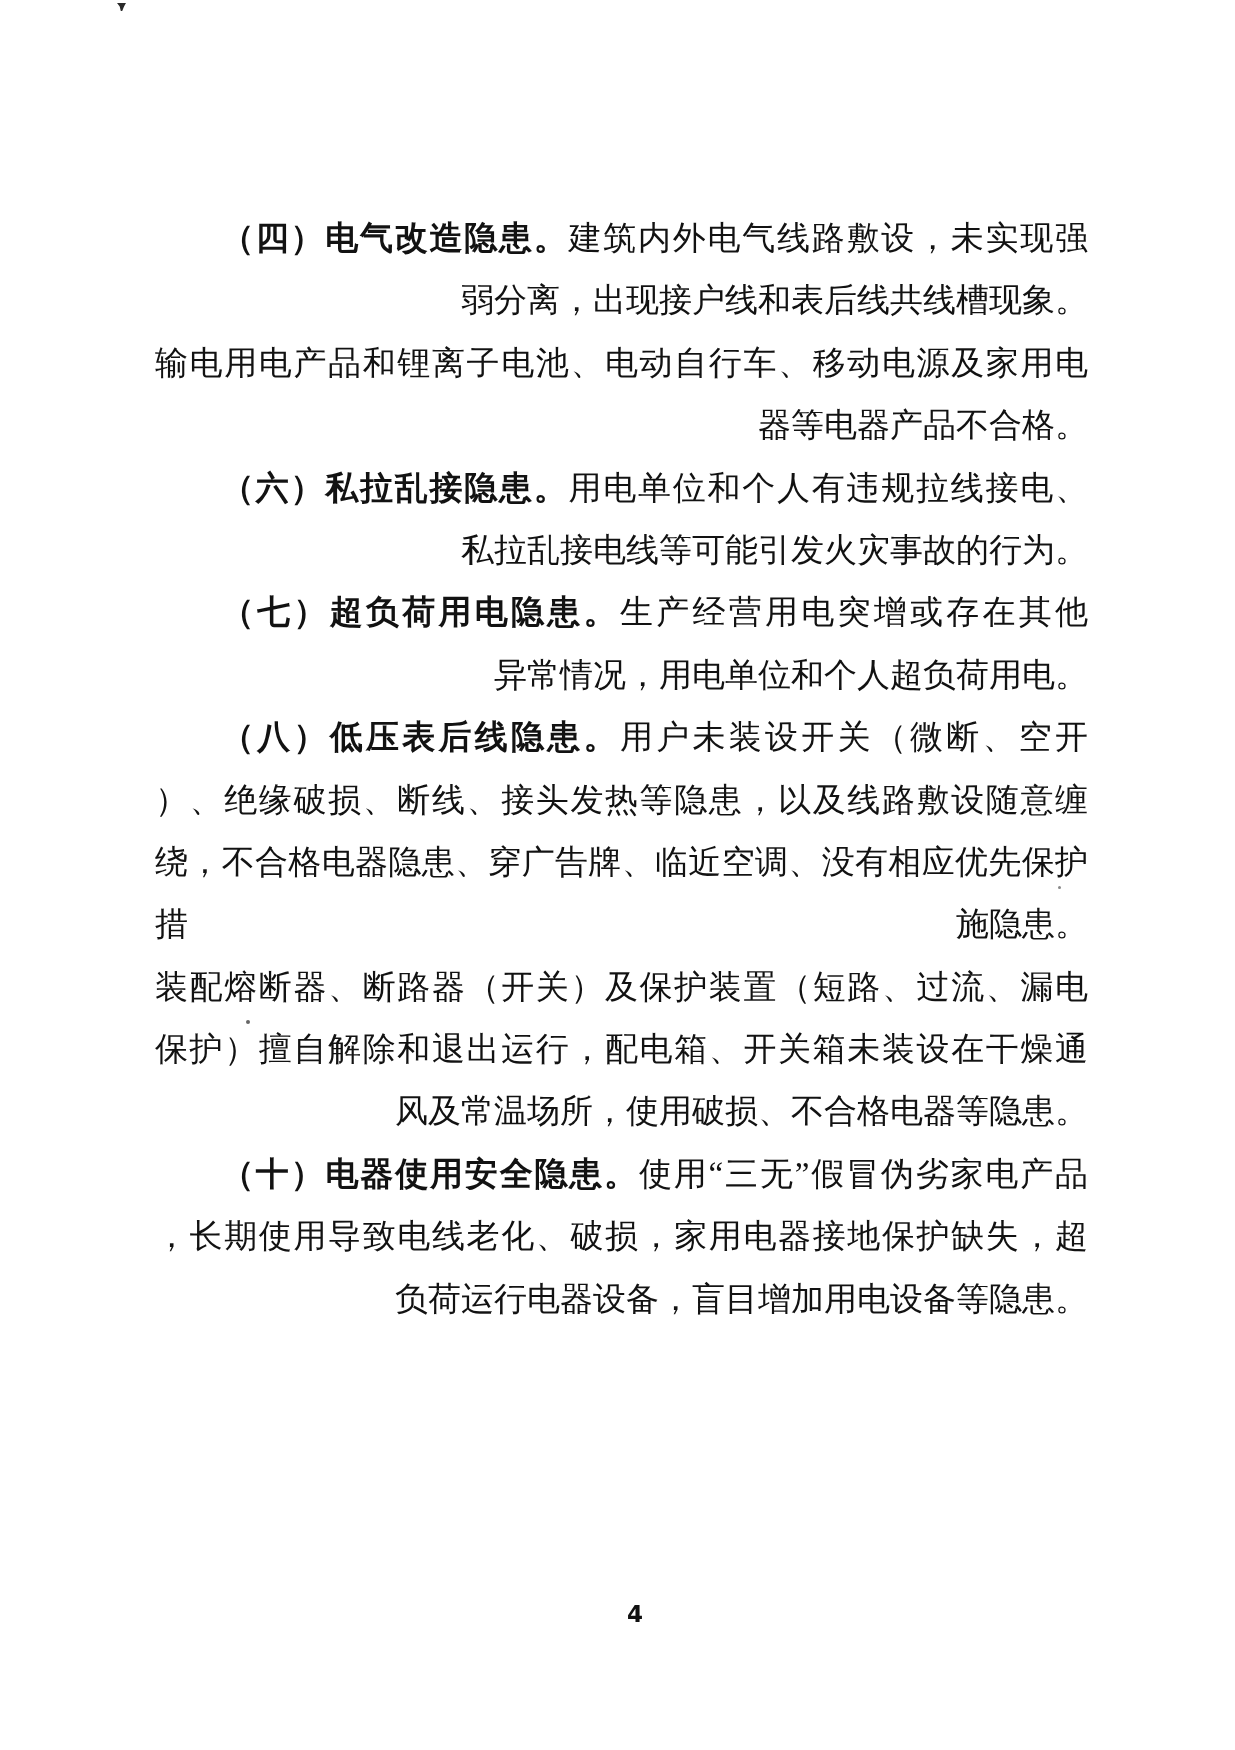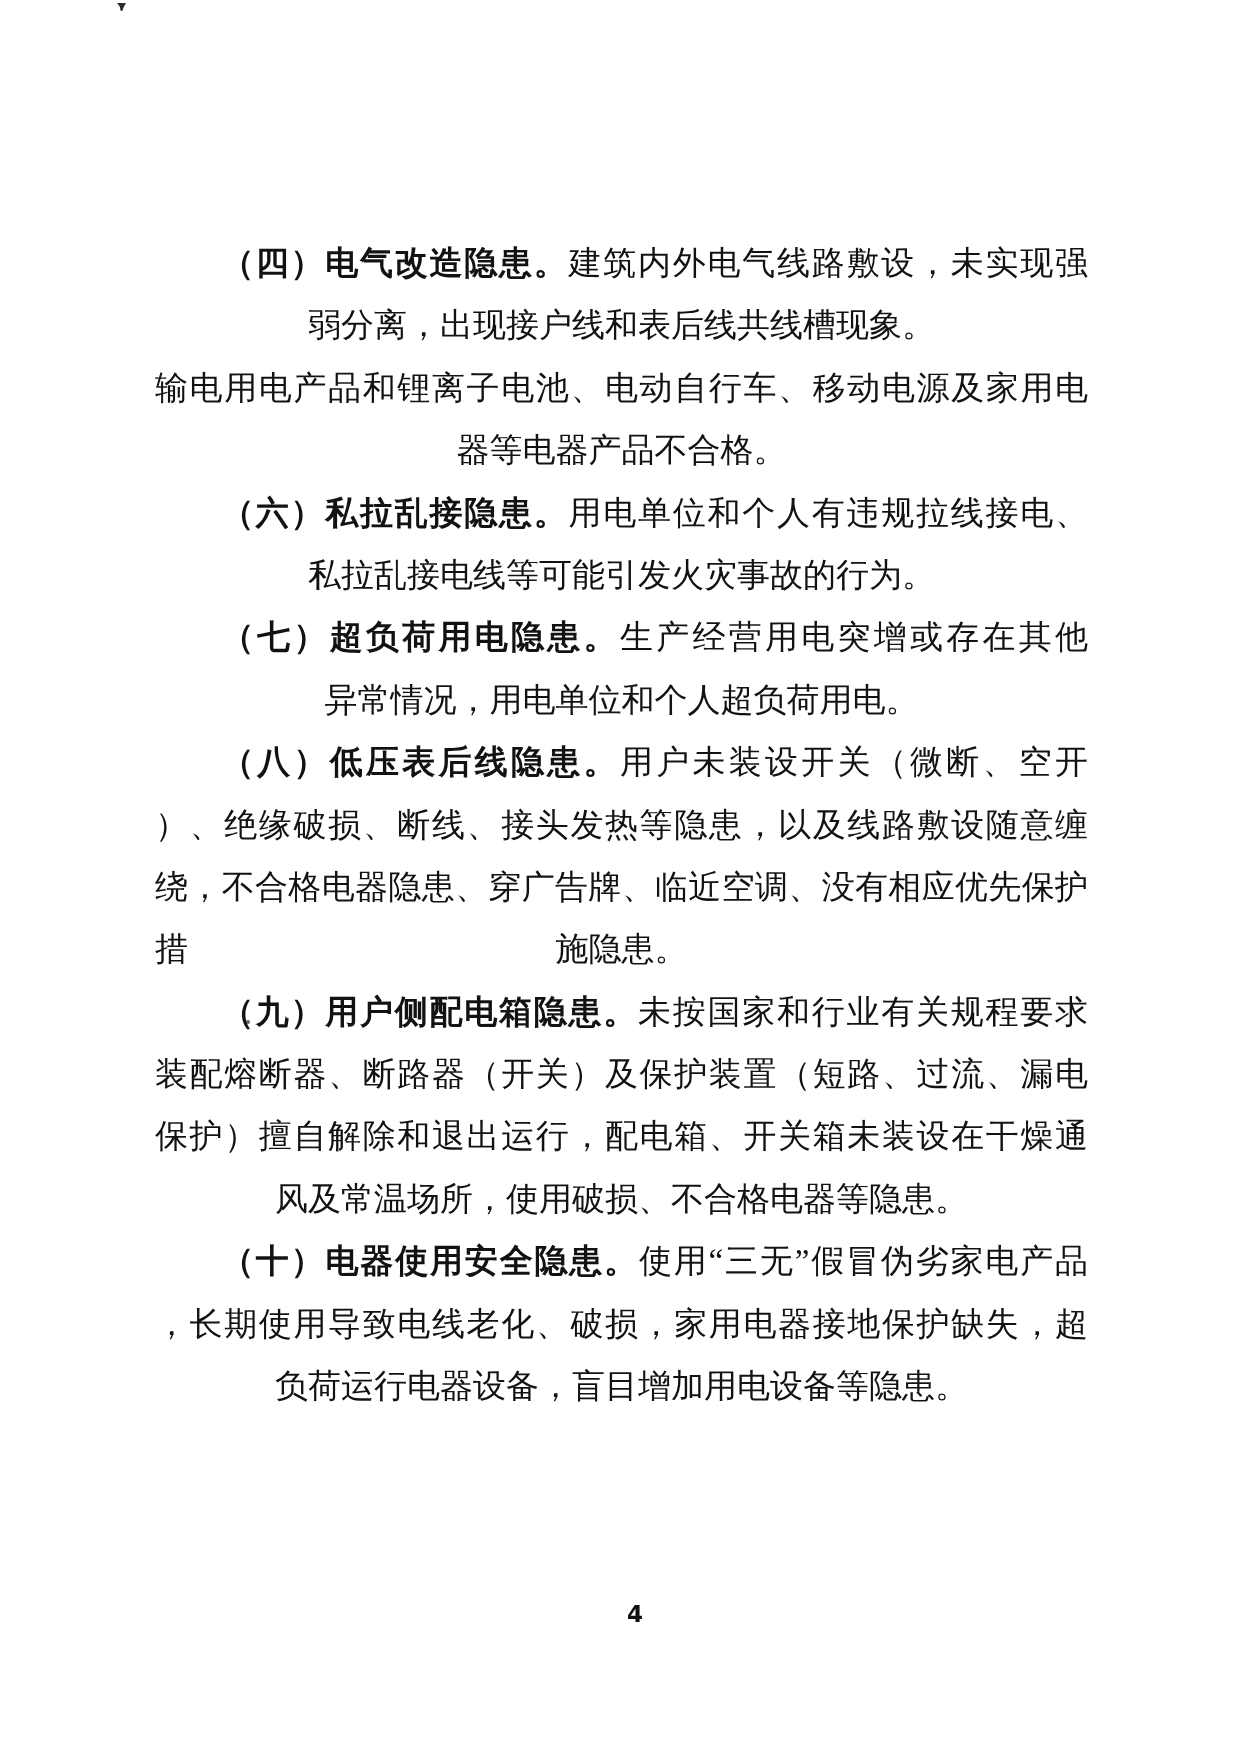--- a/index.html
+++ b/index.html
@@ -15,7 +15,7 @@
   .textblock {
     position: absolute;
     left: 155px;
-    top: 232px;
+    top: 207px;
     width: 933px;
   }
   .line {

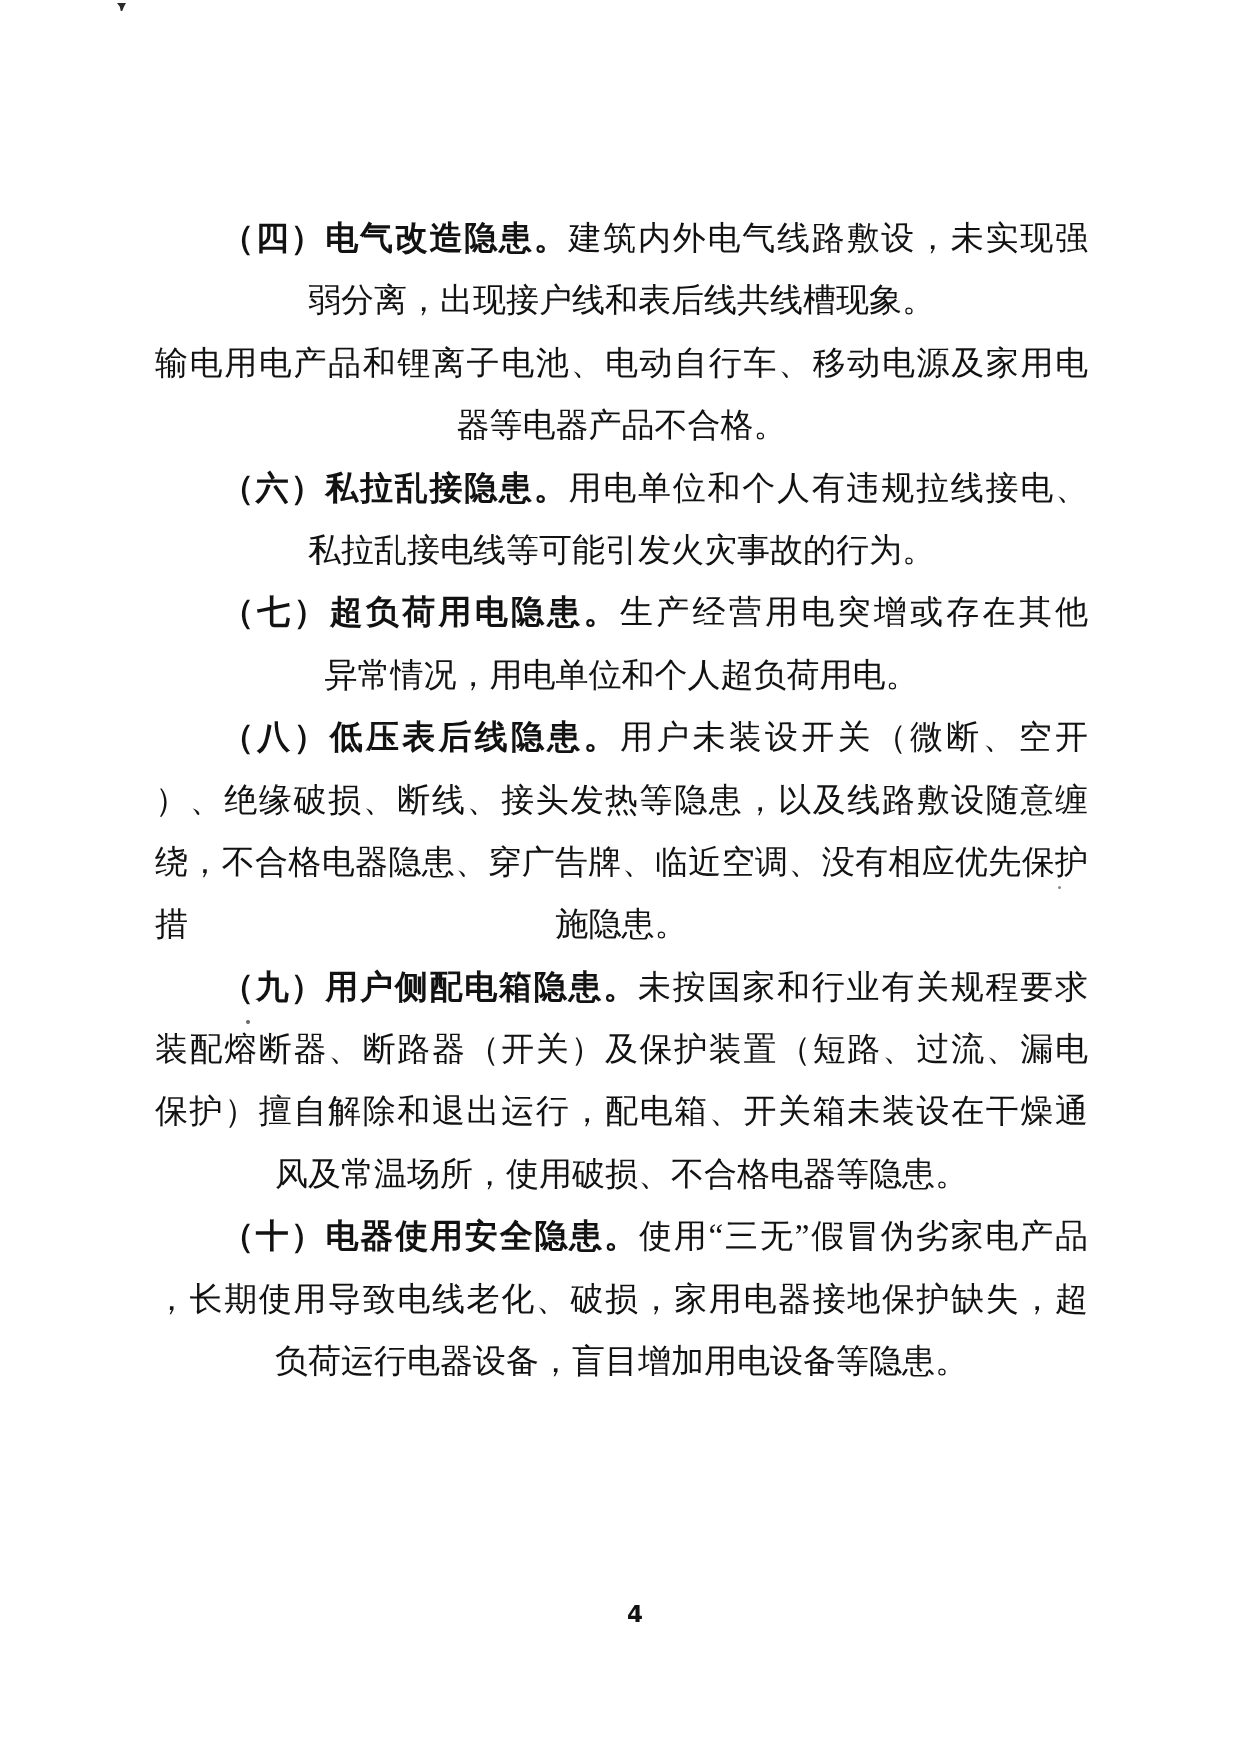--- a/index.html
+++ b/index.html
@@ -22,7 +22,7 @@
     height: 62.4px;
     line-height: 62.4px;
     font-size: 33px;
-    text-align: center;
+    text-align: right;
     white-space: normal;
   }
   .fill {

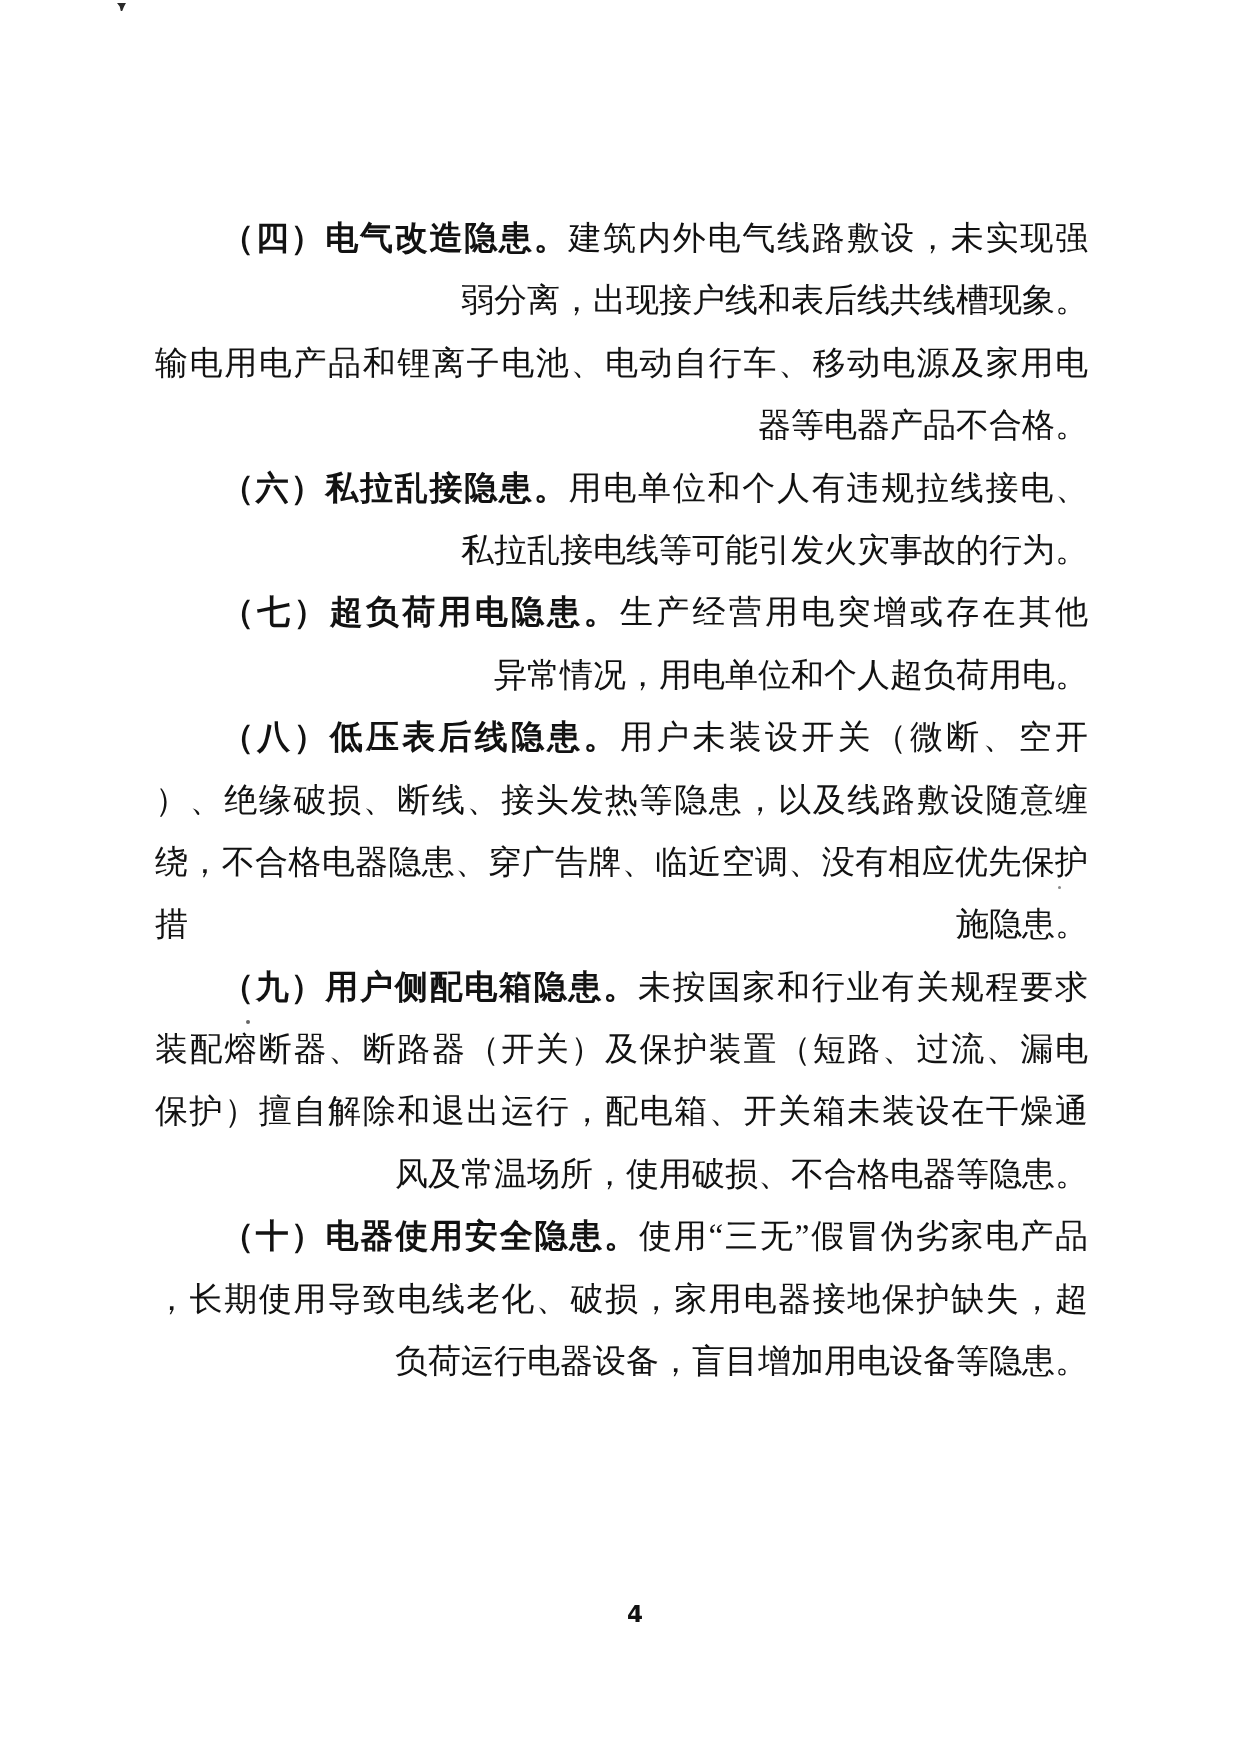--- a/index.html
+++ b/index.html
@@ -99,7 +99,6 @@
     <div class="line fill"><span>绕，不合格电器隐患、穿广告牌、临近空调、没有相应优先保护措</span></div>
     <div class="line"><span>施隐患。</span></div>
 
-    <div class="line indent fill"><span class="b">（九）用户侧配电箱隐患。</span><span>未按国家和行业有关规程要求</span></div>
     <div class="line fill"><span>装配熔断器、断路器（开关）及保护装置（短路、过流、漏电</span></div>
     <div class="line fill"><span>保护）擅自解除和退出运行，配电箱、开关箱未装设在干燥通</span></div>
     <div class="line"><span>风及常温场所，使用破损、不合格电器等隐患。</span></div>

